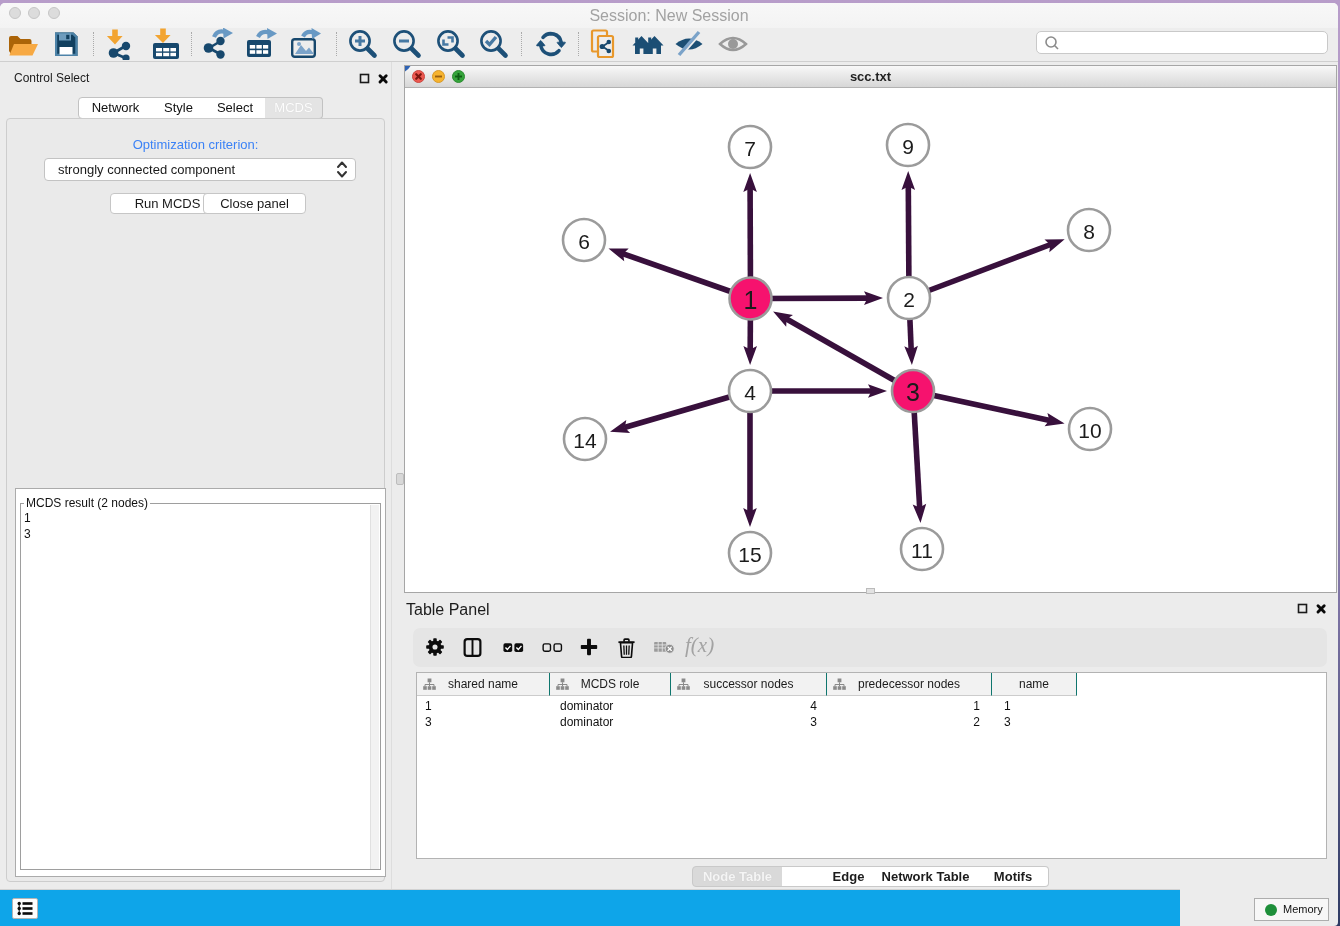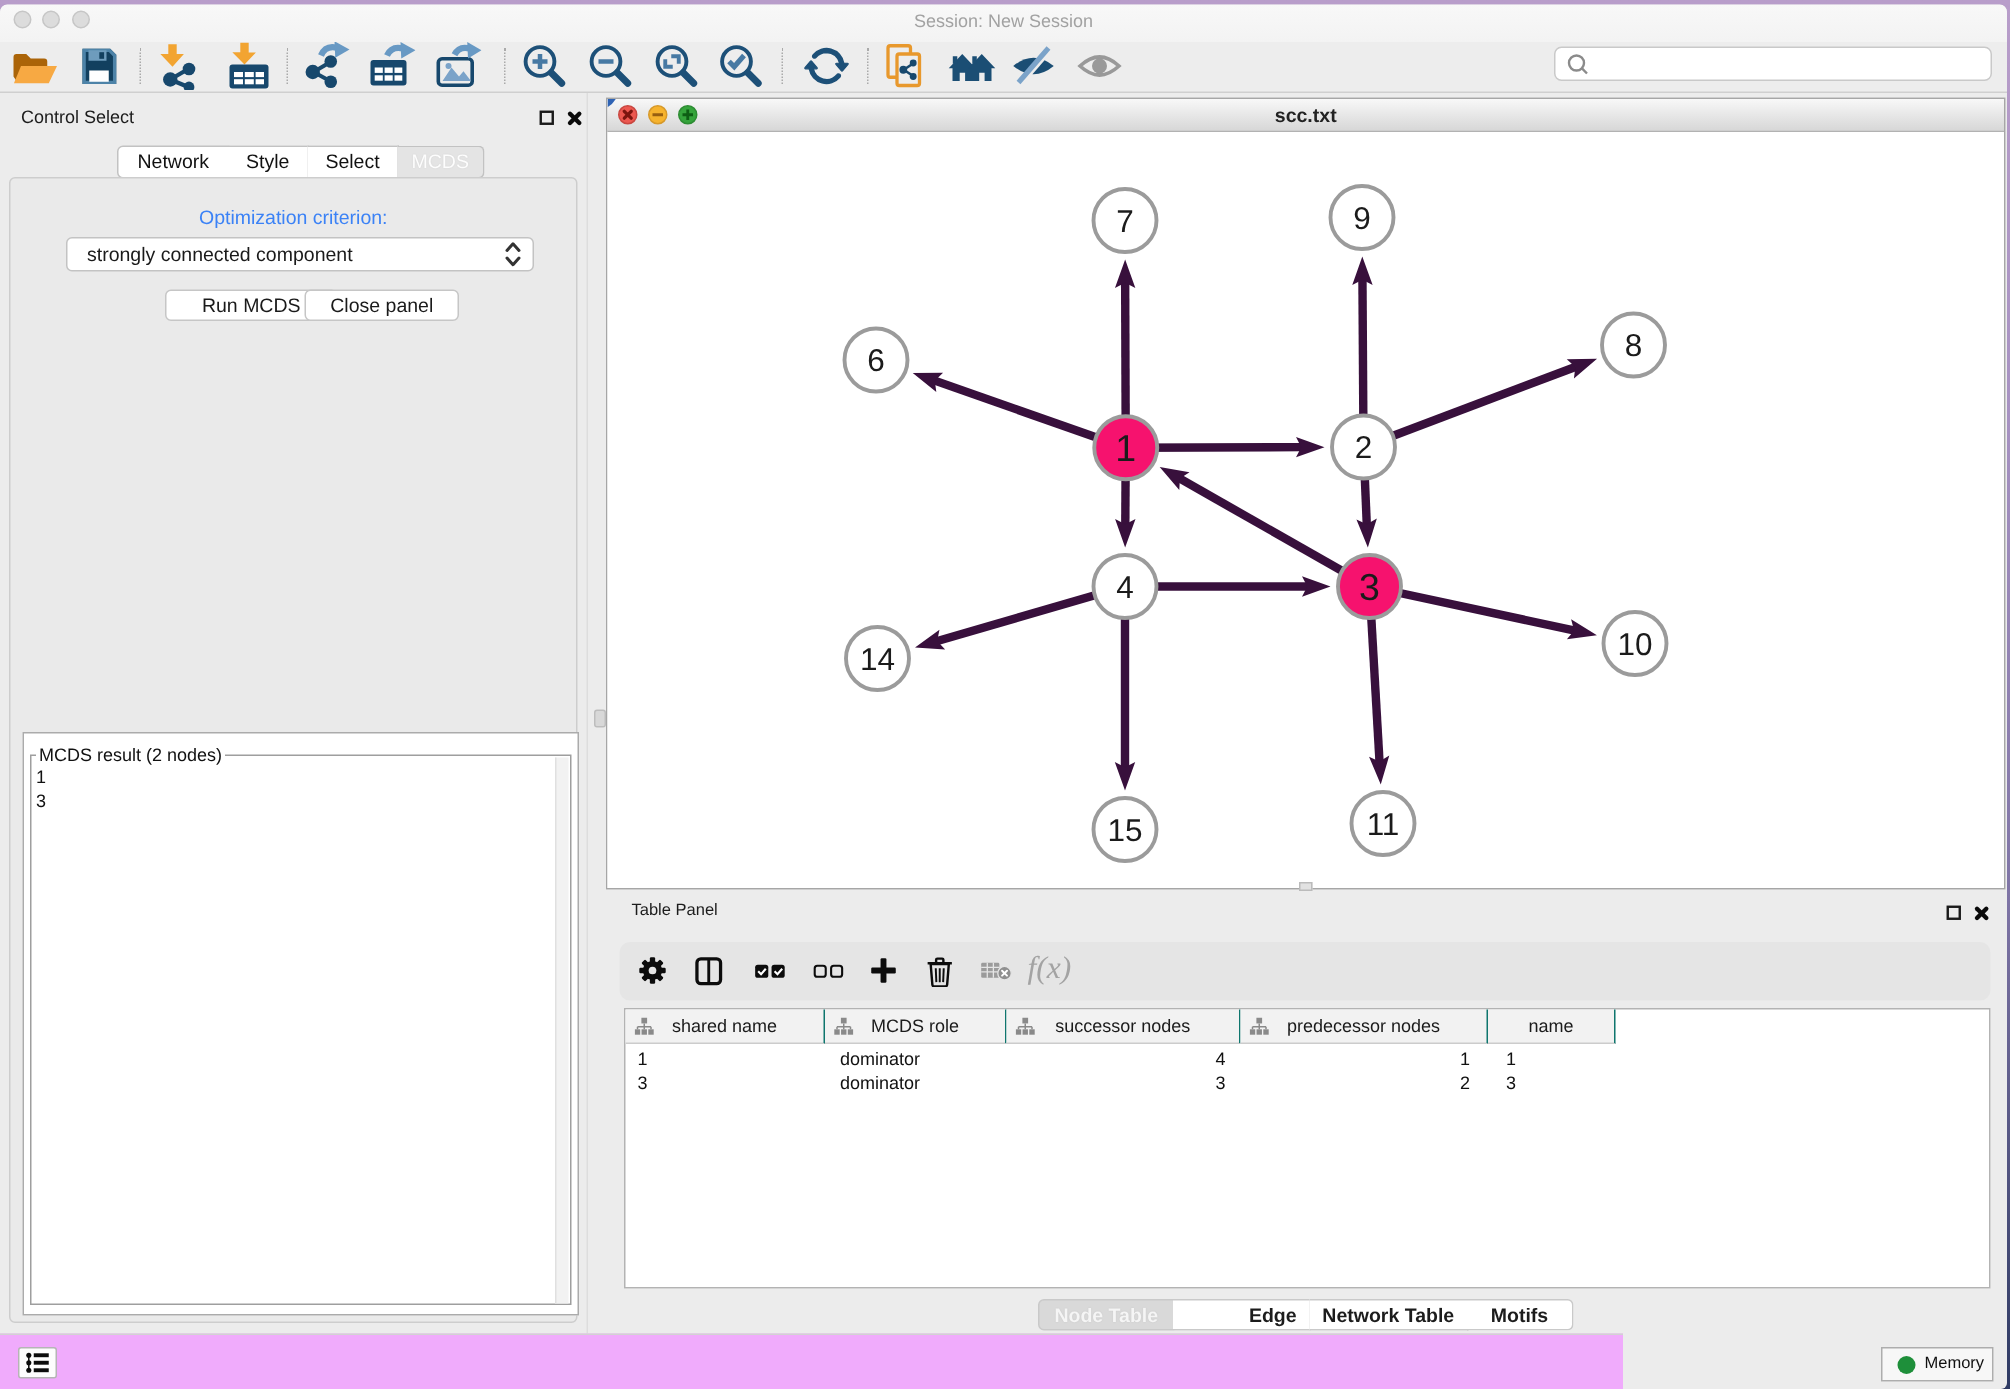--- a/index.html
+++ b/index.html
@@ -13,7 +13,7 @@
   .tl{position:absolute;top:4px;width:12px;height:12px;border-radius:50%;
     background:#dcdcdc;border:1px solid #c6c6c6;box-sizing:border-box;}
   #wtitle{position:absolute;top:4px;left:0;width:1338px;text-align:center;
-    font-size:12px;color:#a2a2a2;}
+    font-size:16px;color:#a2a2a2;}
   #toolbar{position:absolute;left:0;top:28px;width:1338px;height:33px;background:#ededed;
     border-bottom:1px solid #cfcfcf;}
   .tsep{position:absolute;top:4px;height:24px;width:0;border-left:1px dotted #aaaaaa;}

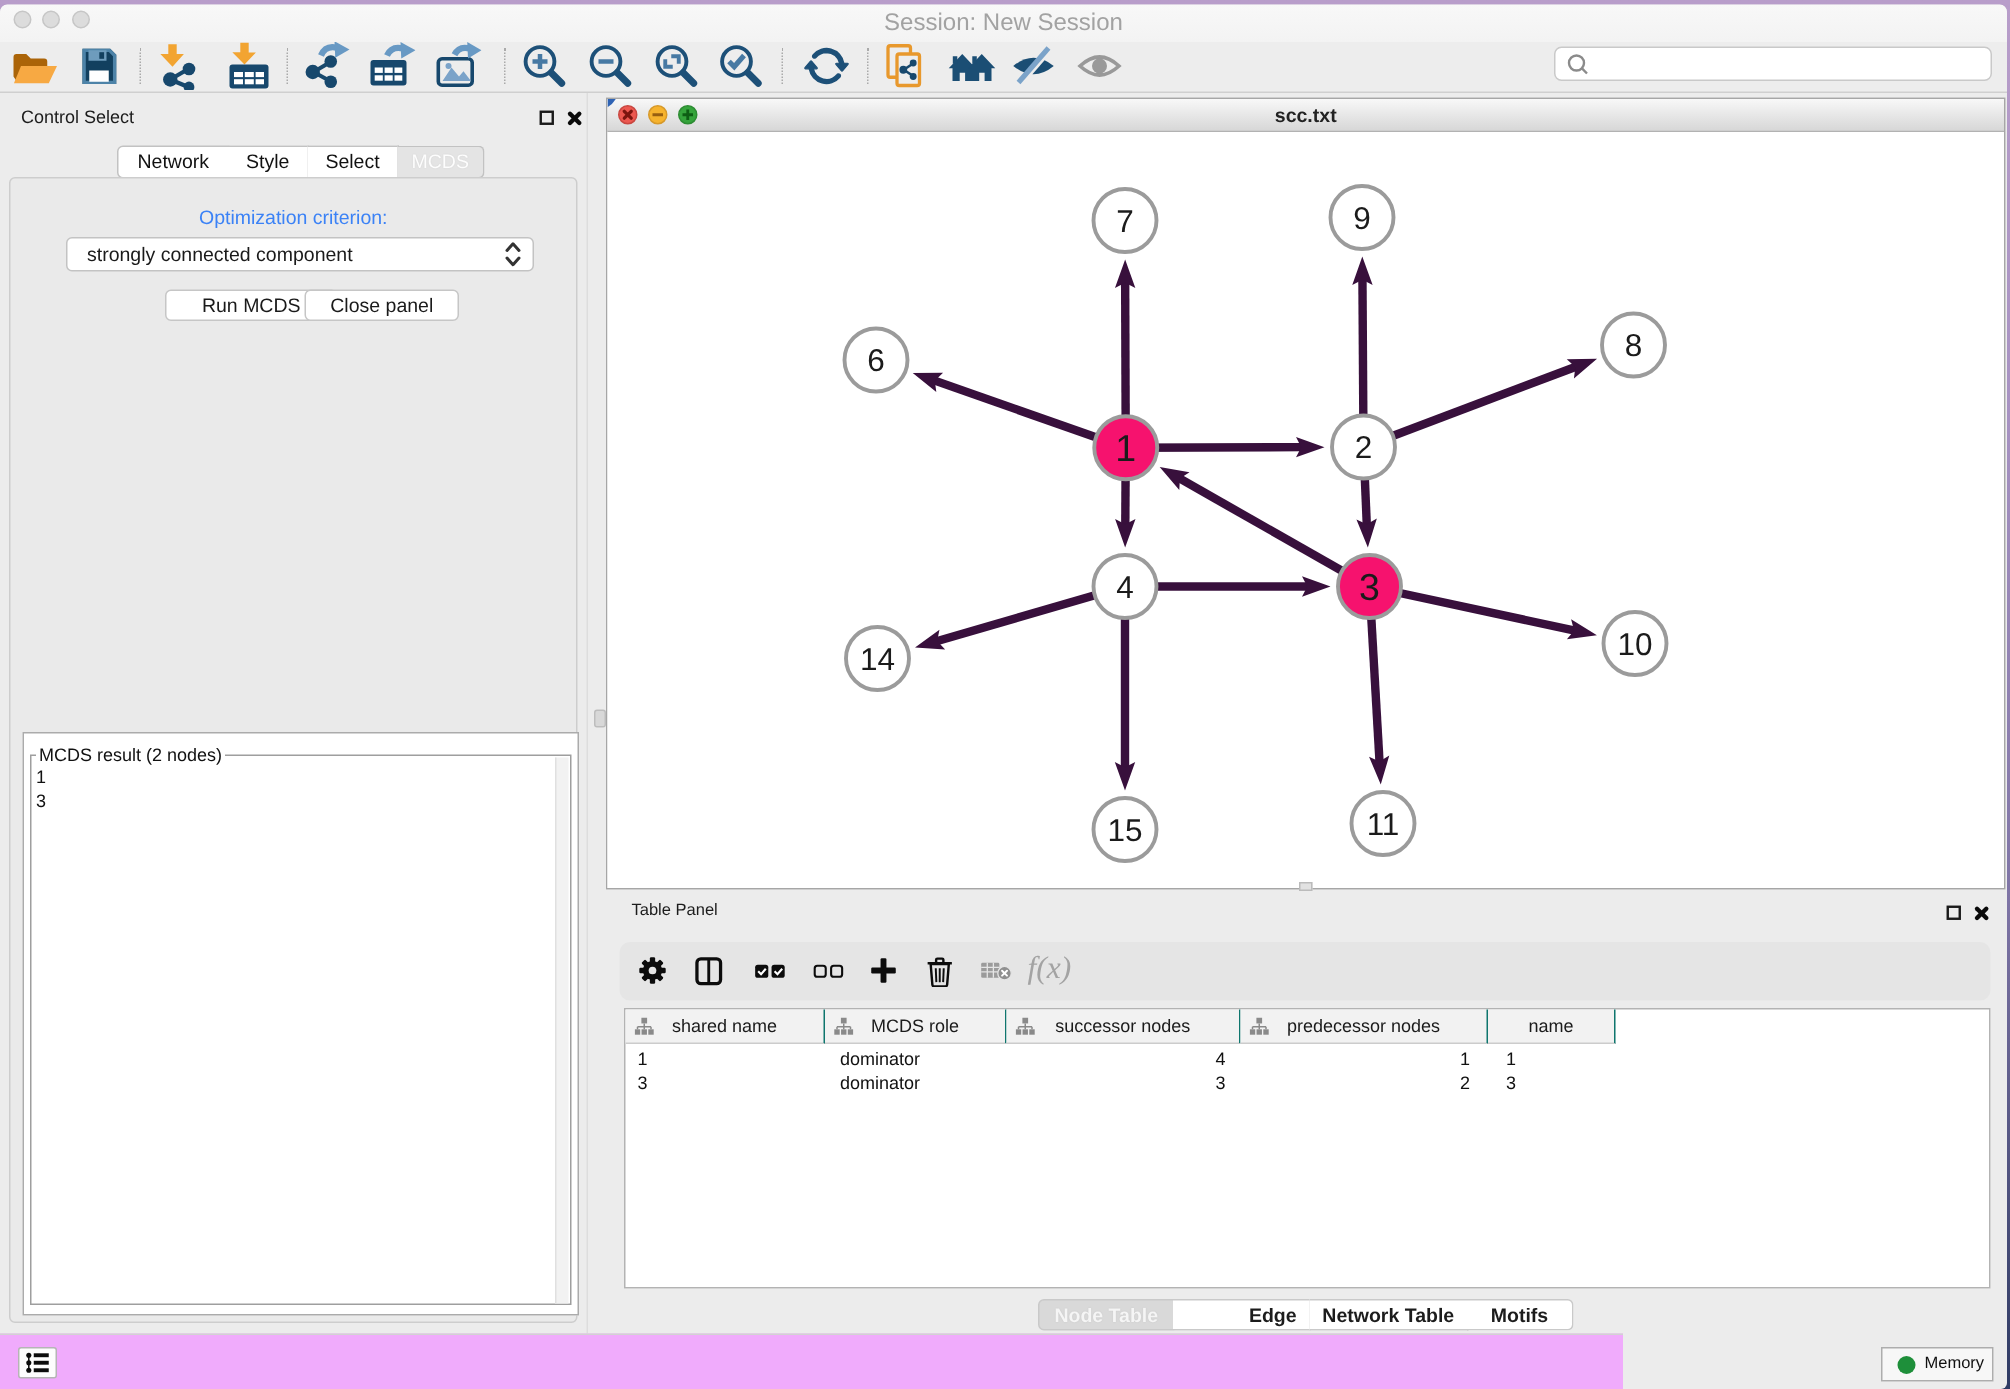--- a/index.html
+++ b/index.html
@@ -52,7 +52,7 @@
   .mtl svg{display:block;position:absolute;left:0;top:0;}
   #netcanvas{position:absolute;left:0;top:22px;width:931px;height:504px;background:#fff;overflow:hidden;}
   #grabber{position:absolute;left:404px;top:587px;width:9px;height:6px;background:#e2e2e2;border:1px solid #bbb;box-sizing:border-box;}
-  #tpheader{position:absolute;left:421px;top:601px;font-size:11px;color:#1c1c1c;}
+  #tpheader{position:absolute;left:406px;top:601px;font-size:16px;color:#1c1c1c;}
   #tptools{position:absolute;left:413px;top:628px;width:914px;height:39px;background:#e5e5e5;border-radius:7px;}
   #dtable{position:absolute;left:416px;top:672px;width:911px;height:187px;background:#fff;
     border:1px solid #b3b3b3;box-sizing:border-box;}

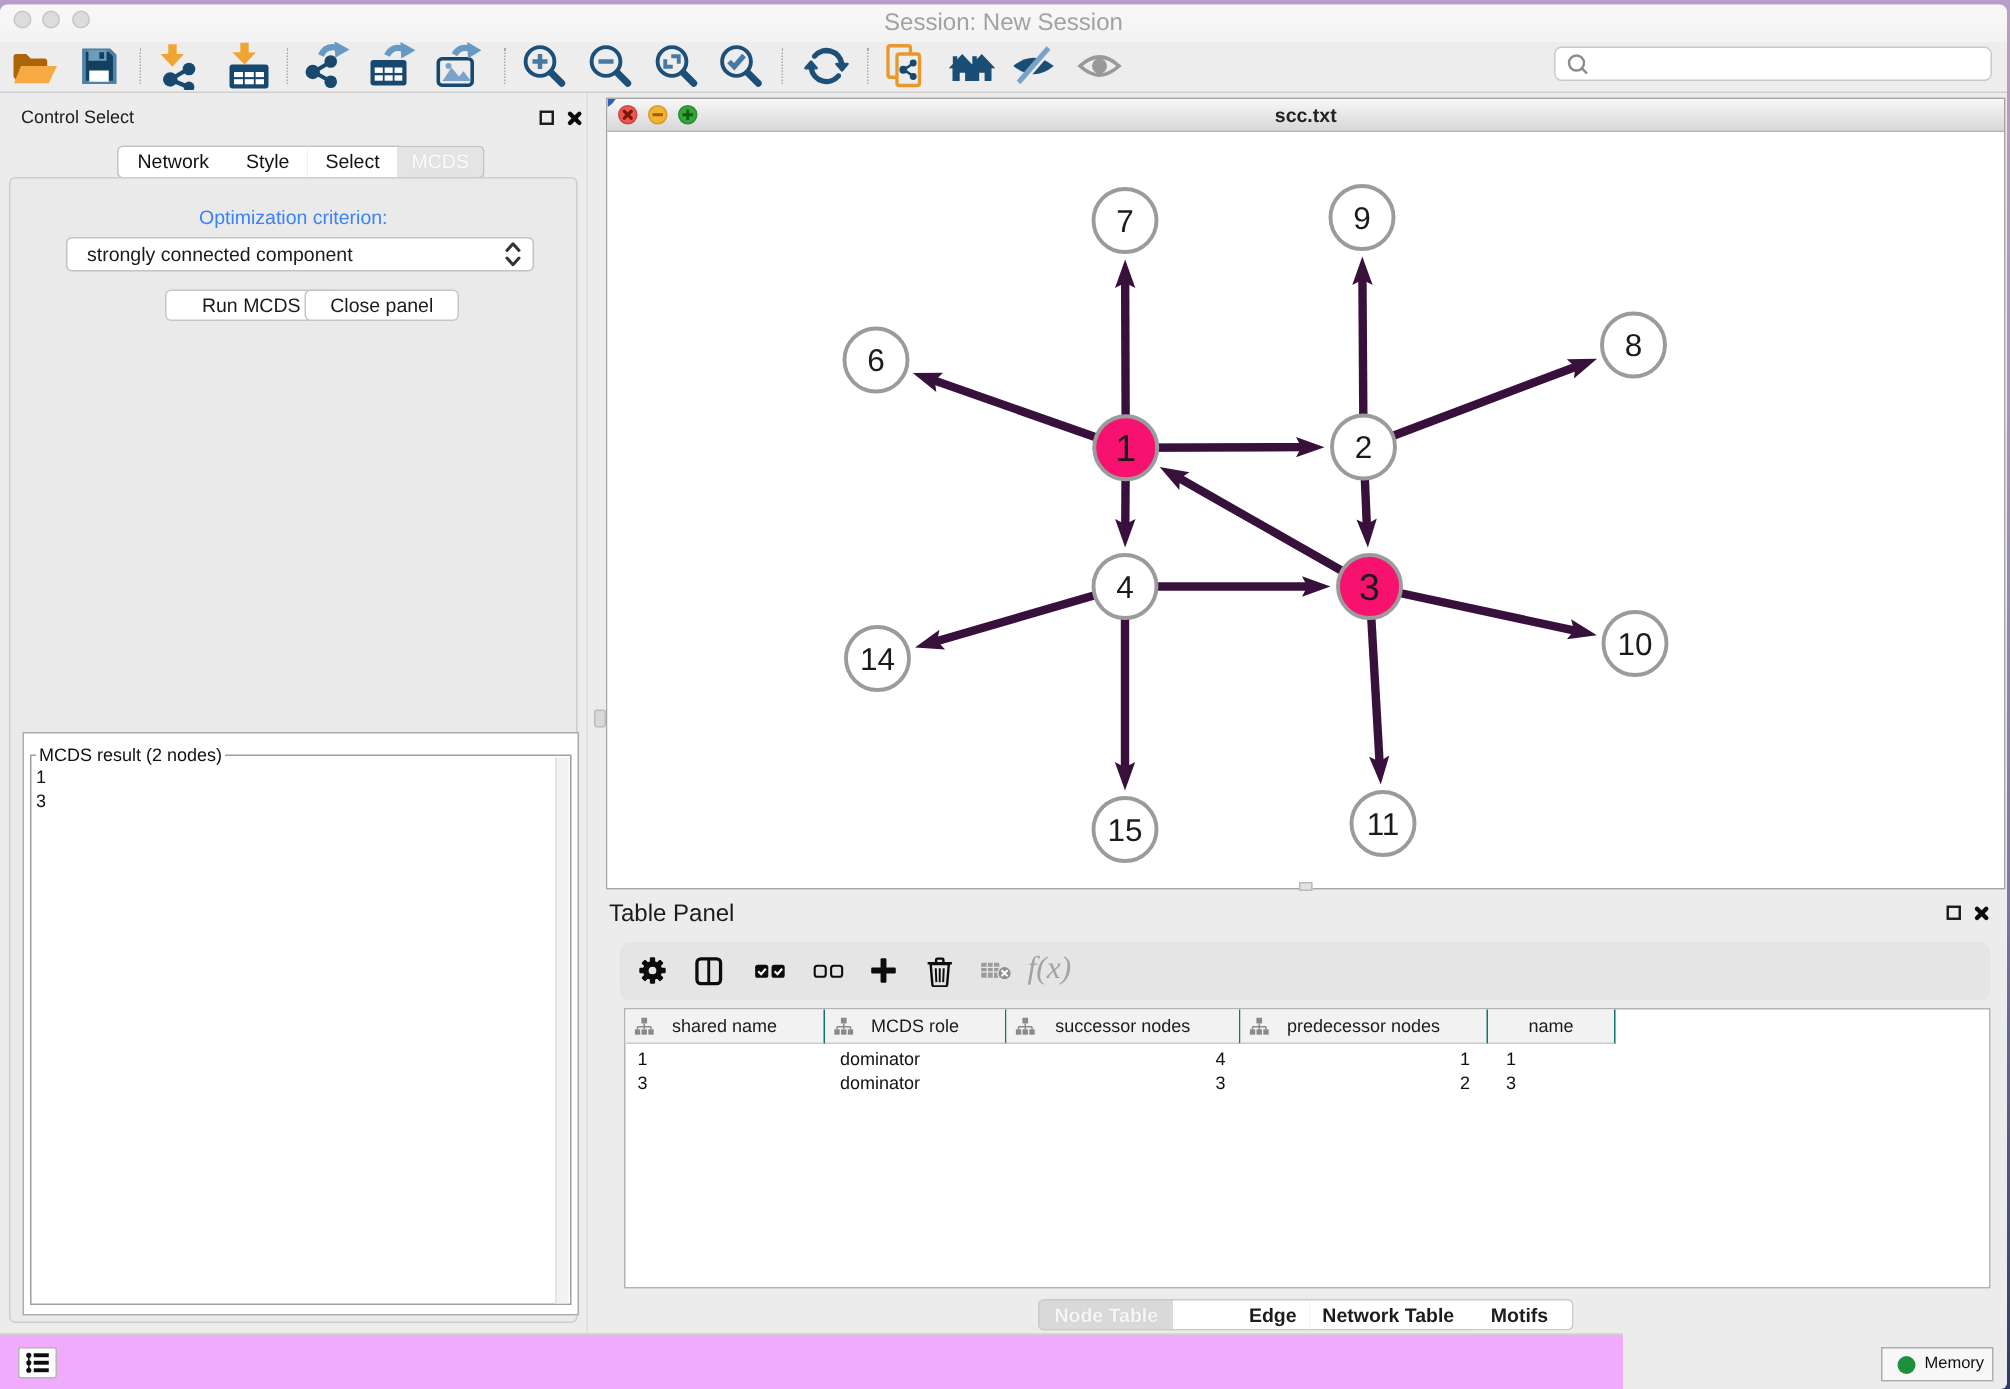--- a/index.html
+++ b/index.html
@@ -62,7 +62,7 @@
   .trow{position:absolute;font-size:12px;color:#111;height:16px;line-height:16px;}
   .btab{position:absolute;top:866px;height:21px;background:#fff;border:1px solid #c9c9c9;
     box-sizing:border-box;font-size:13px;font-weight:bold;color:#1c1c1c;text-align:center;line-height:19px;}
-  #bottombar{position:absolute;left:0;top:889px;width:1082px;height:37px;background:#f0abfc;border-top:1px solid #d2d2d2;box-sizing:border-box;}
+  #bottombar{position:absolute;left:0;top:889px;width:1180px;height:37px;background:#0ea5e9;border-top:1px solid #d2d2d2;box-sizing:border-box;}
   #listbtn{position:absolute;left:12px;top:8px;width:26px;height:21px;background:#fdfdfd;
     border:1px solid #b5b5b5;border-radius:2px;box-sizing:border-box;}
   #membtn{position:absolute;left:1254px;top:8px;width:75px;height:23px;background:#f7f7f7;

